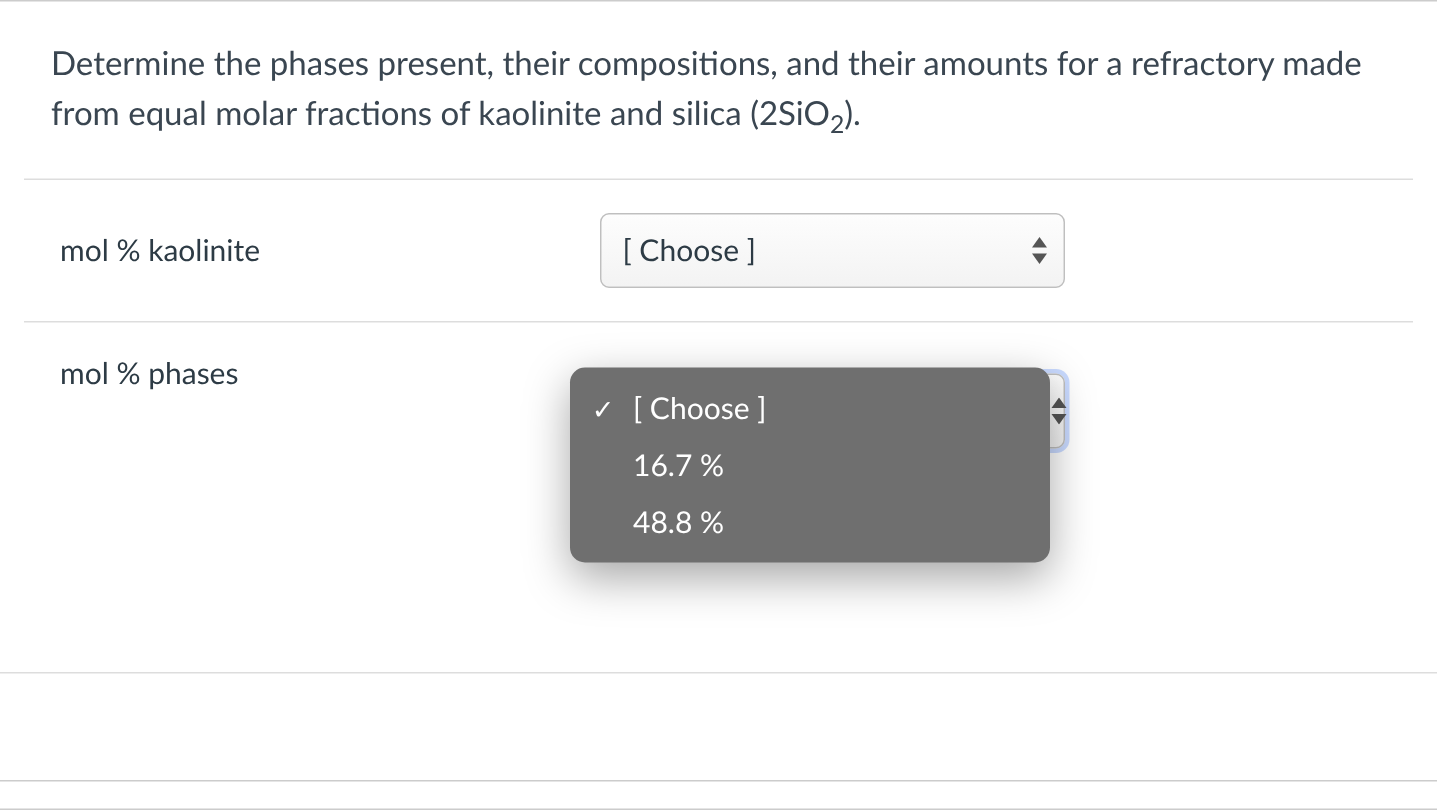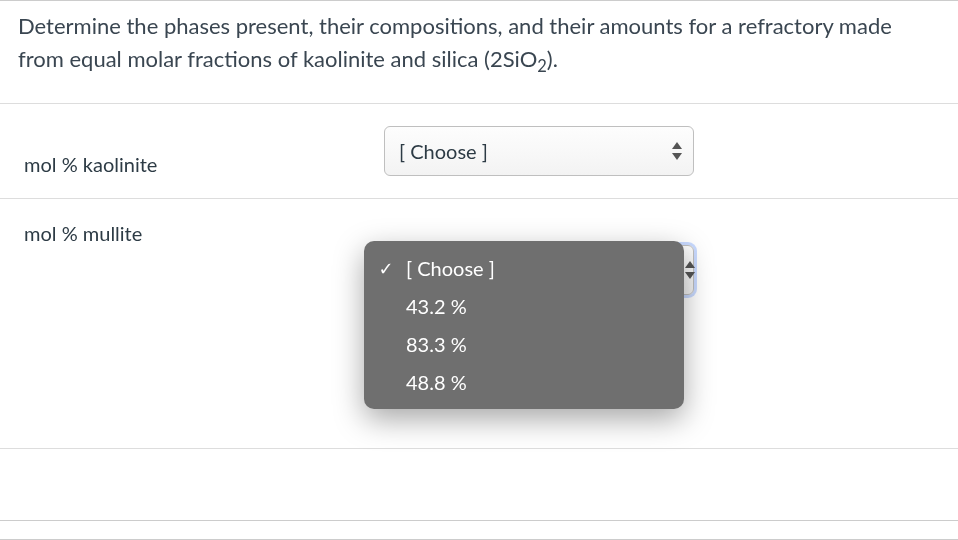--- a/index.html
+++ b/index.html
@@ -15,7 +15,7 @@
   }
   .question-container {
     border-top: 1px solid #ccc;
-    padding: 0;
+    padding: 16px;
   }
   .question-text {
     padding: 8px 18px 24px 18px;

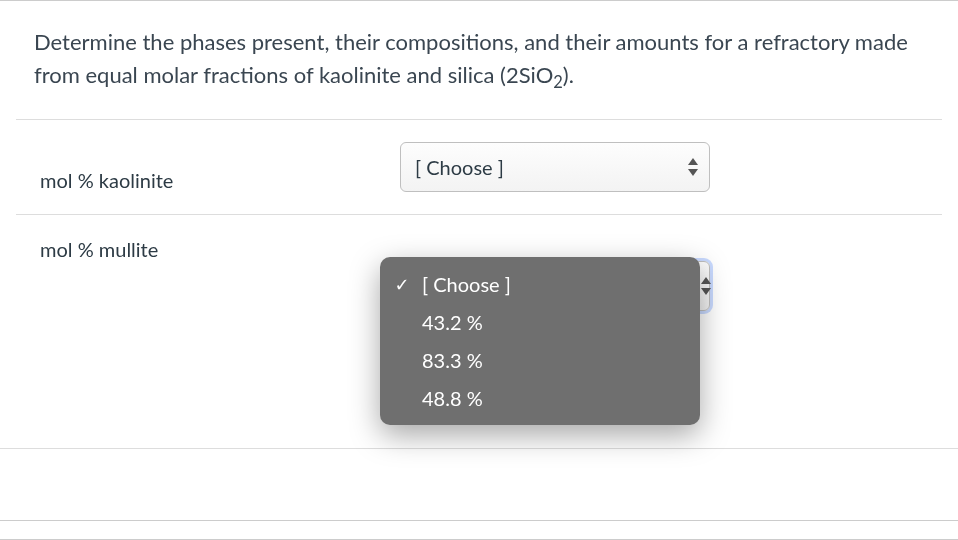--- a/index.html
+++ b/index.html
@@ -29,7 +29,7 @@
   }
   .match-row {
     display: flex;
-    align-items: flex-end;
+    align-items: center;
     padding: 22px 24px;
     border-bottom: 1px solid #ddd;
   }

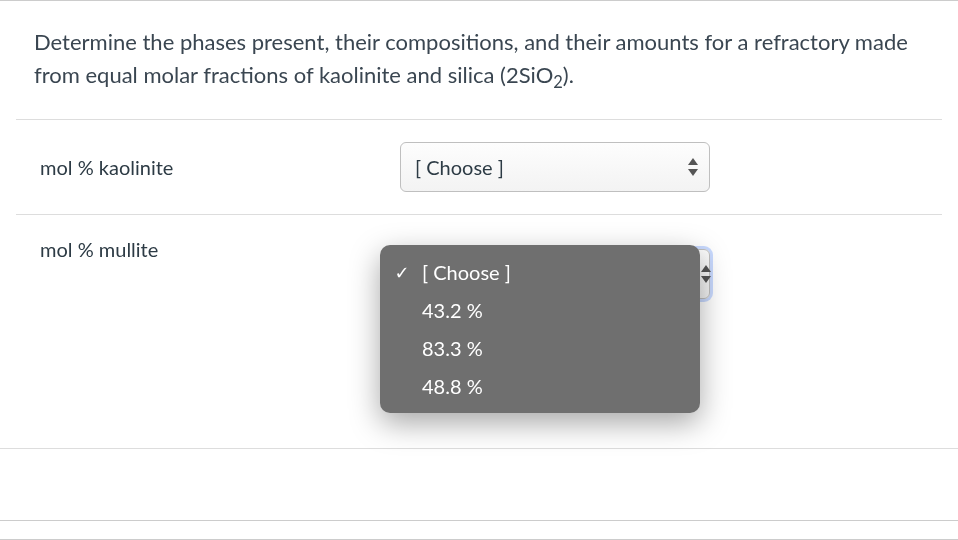--- a/index.html
+++ b/index.html
@@ -127,7 +127,7 @@
     </div>
 
     <div class="match-row" style="border-bottom:none;">
-      <div class="match-label">mol % mullite</div>
+      <div class="match-label">mol % phases</div>
       <div class="select-wrap" style="position:relative;">
 
         <div class="select-box focused" style="position:absolute; top:0; left:0;">

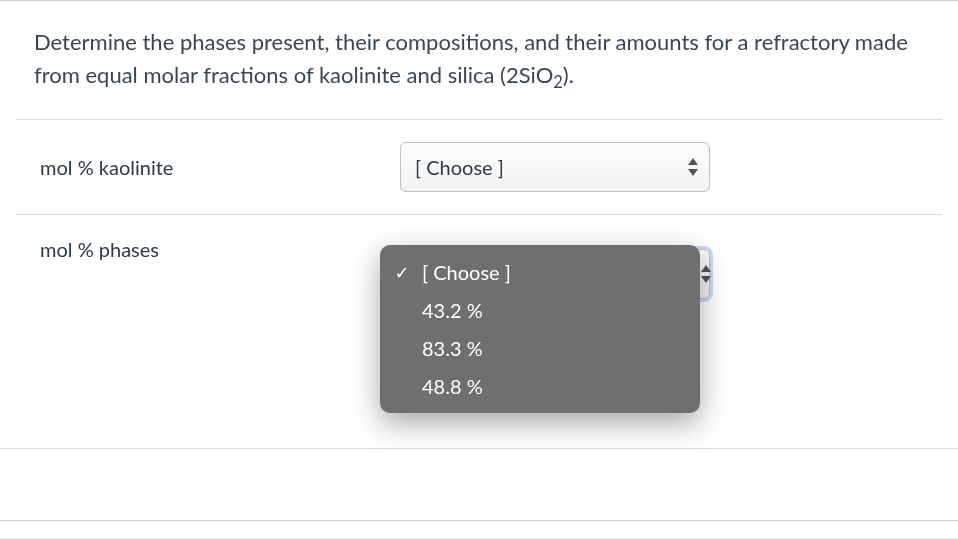--- a/index.html
+++ b/index.html
@@ -149,7 +149,7 @@
           </div>
           <div class="dropdown-item">
             <span class="check"></span>
-            <span class="opt-label">43.2 %</span>
+            <span class="opt-label">16.7 %</span>
           </div>
           <div class="dropdown-item">
             <span class="check"></span>

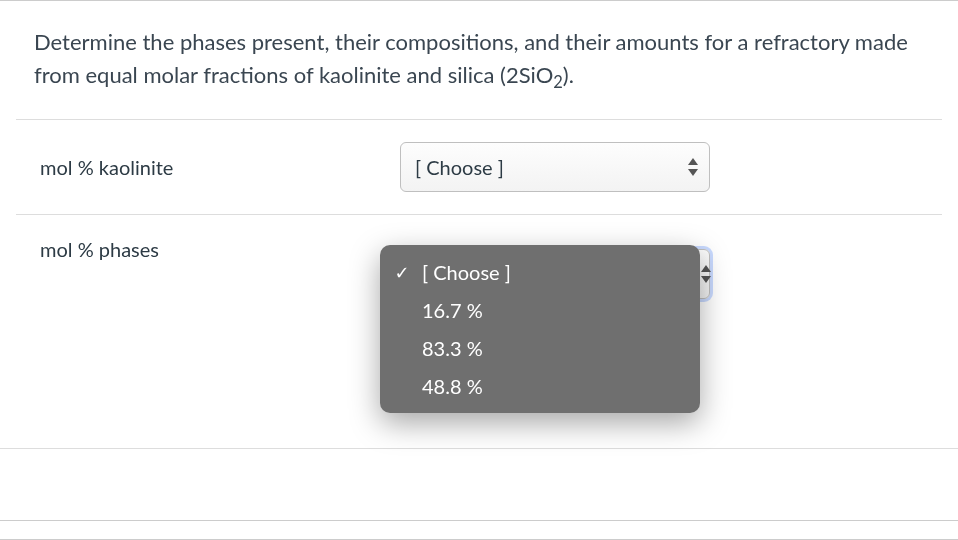--- a/index.html
+++ b/index.html
@@ -153,10 +153,6 @@
           </div>
           <div class="dropdown-item">
             <span class="check"></span>
-            <span class="opt-label">83.3 %</span>
-          </div>
-          <div class="dropdown-item">
-            <span class="check"></span>
             <span class="opt-label">48.8 %</span>
           </div>
         </div>

